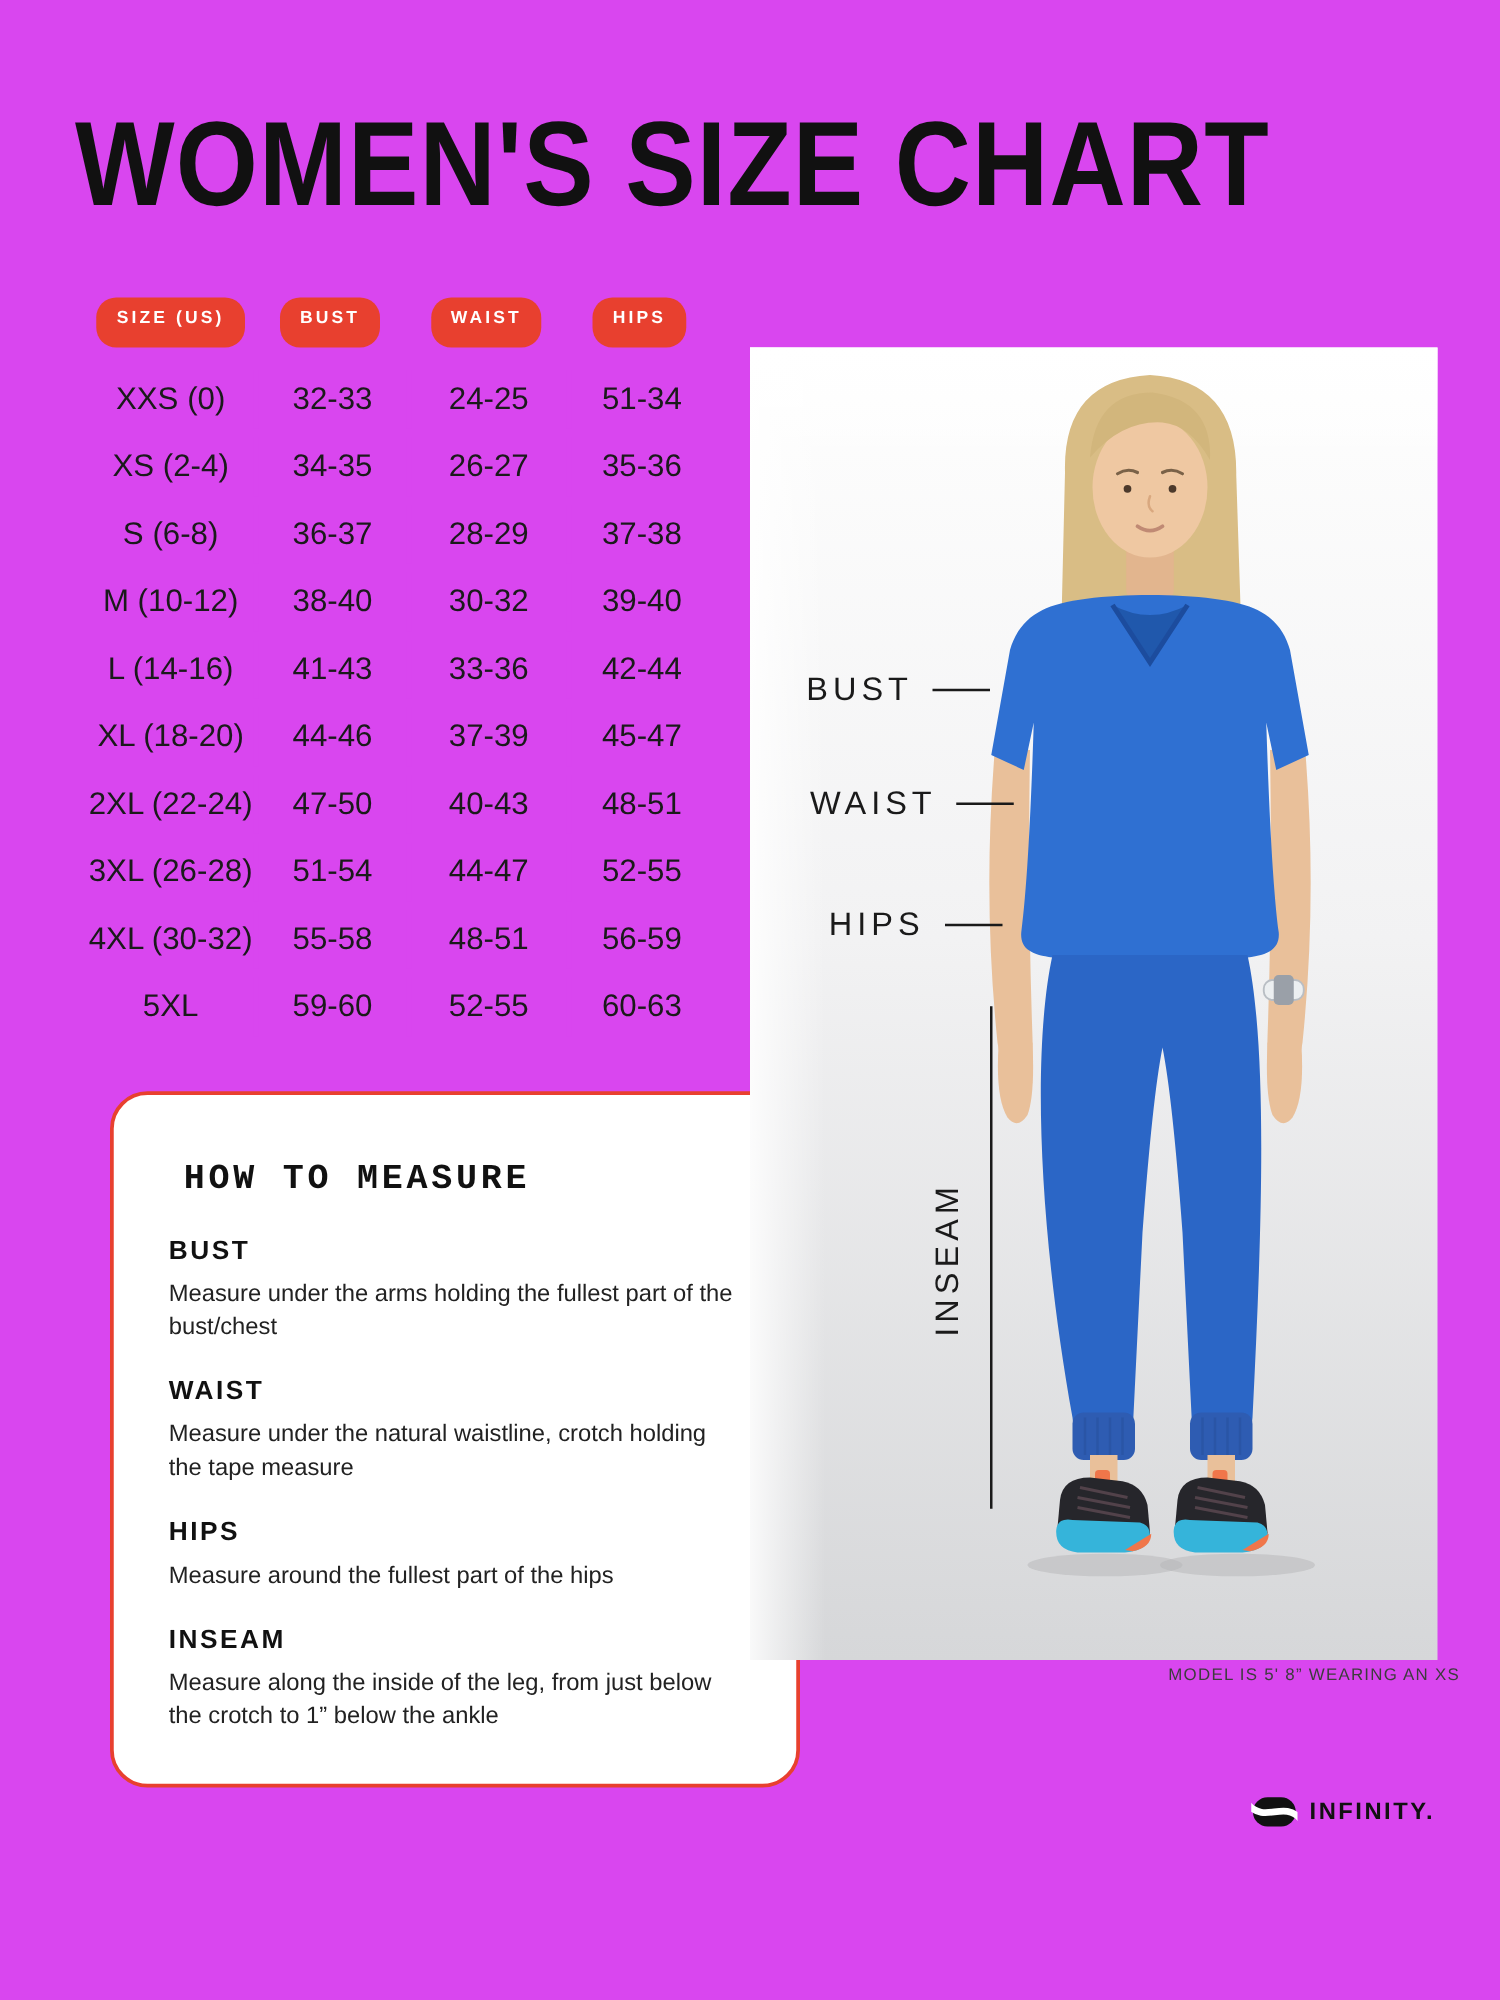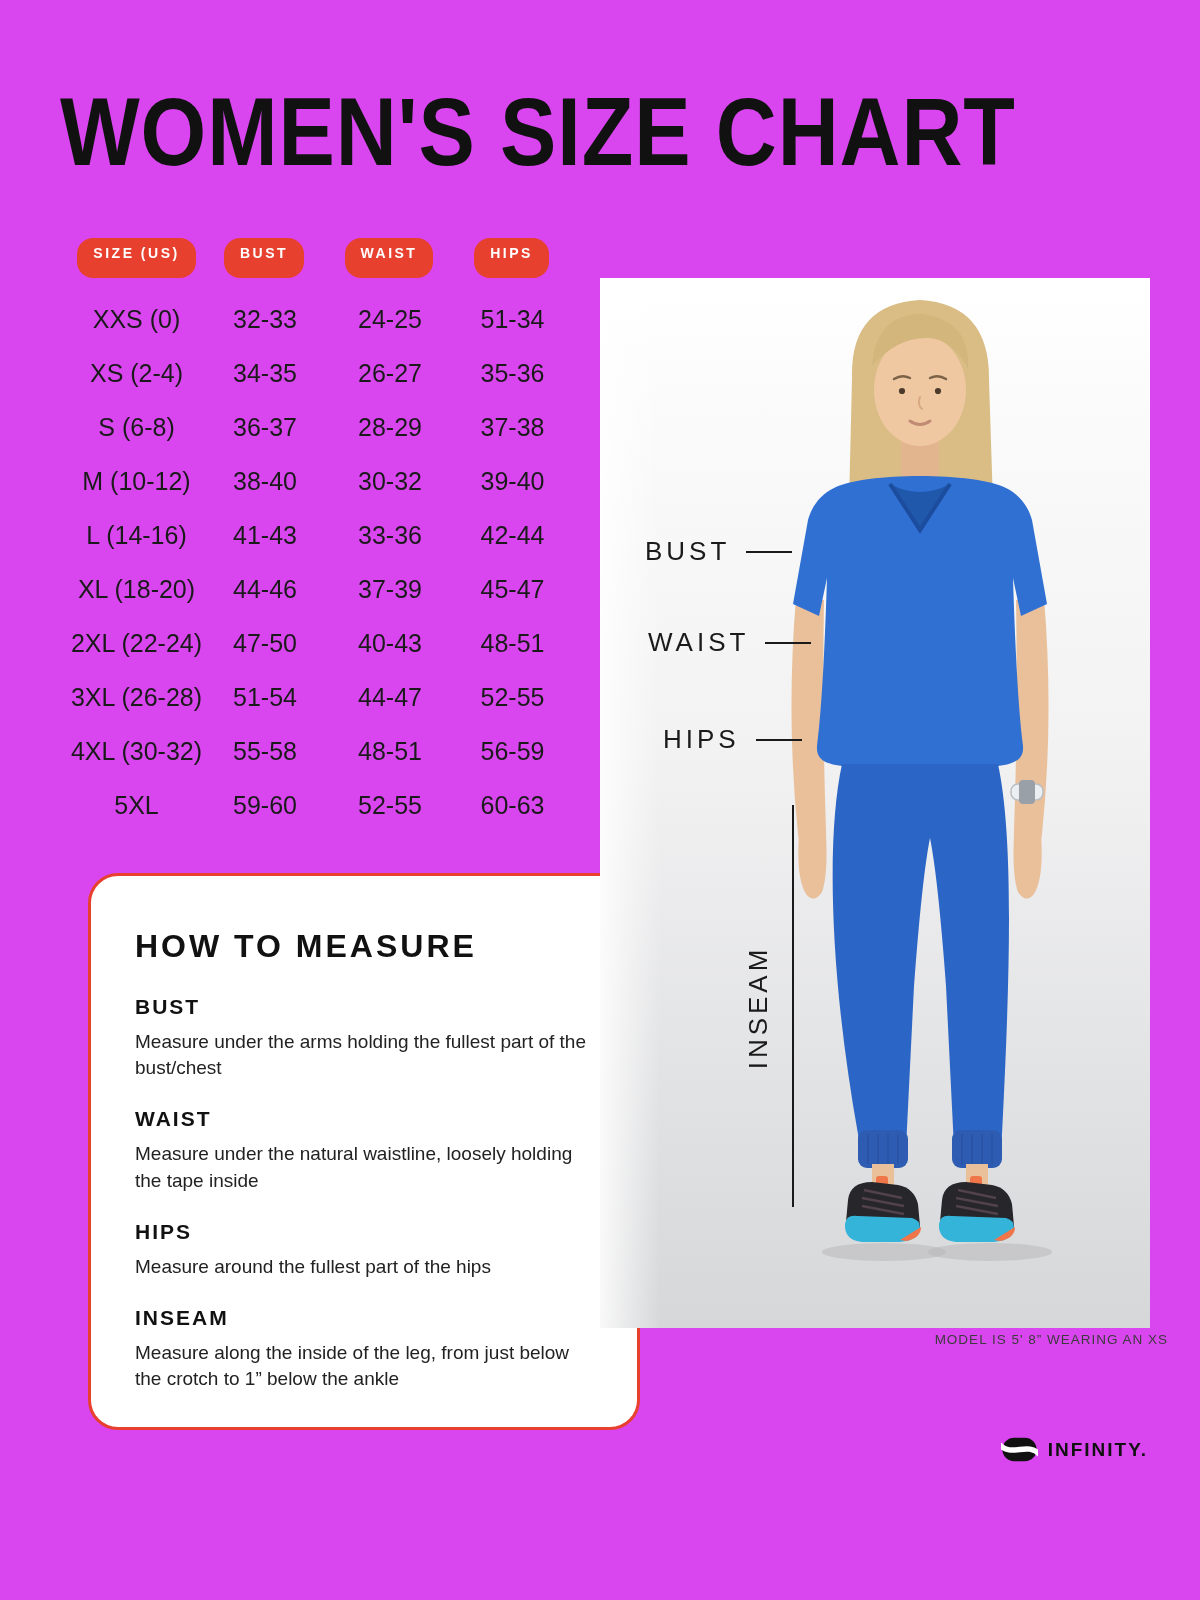--- a/index.html
+++ b/index.html
@@ -24,7 +24,7 @@
   }
   .trow{display:grid;grid-template-columns:133px 122px 128px 117px;height:47px;margin-bottom:7px;}
   .cell{display:flex;align-items:center;justify-content:center;font-size:25px;color:#1a1a1a;white-space:nowrap;}
-  .trow .cell + .cell{border-left:2px solid #d946ef;}
+  .trow .cell + .cell{border-left:4px solid #d946ef;}
 
   
   .measure-box{

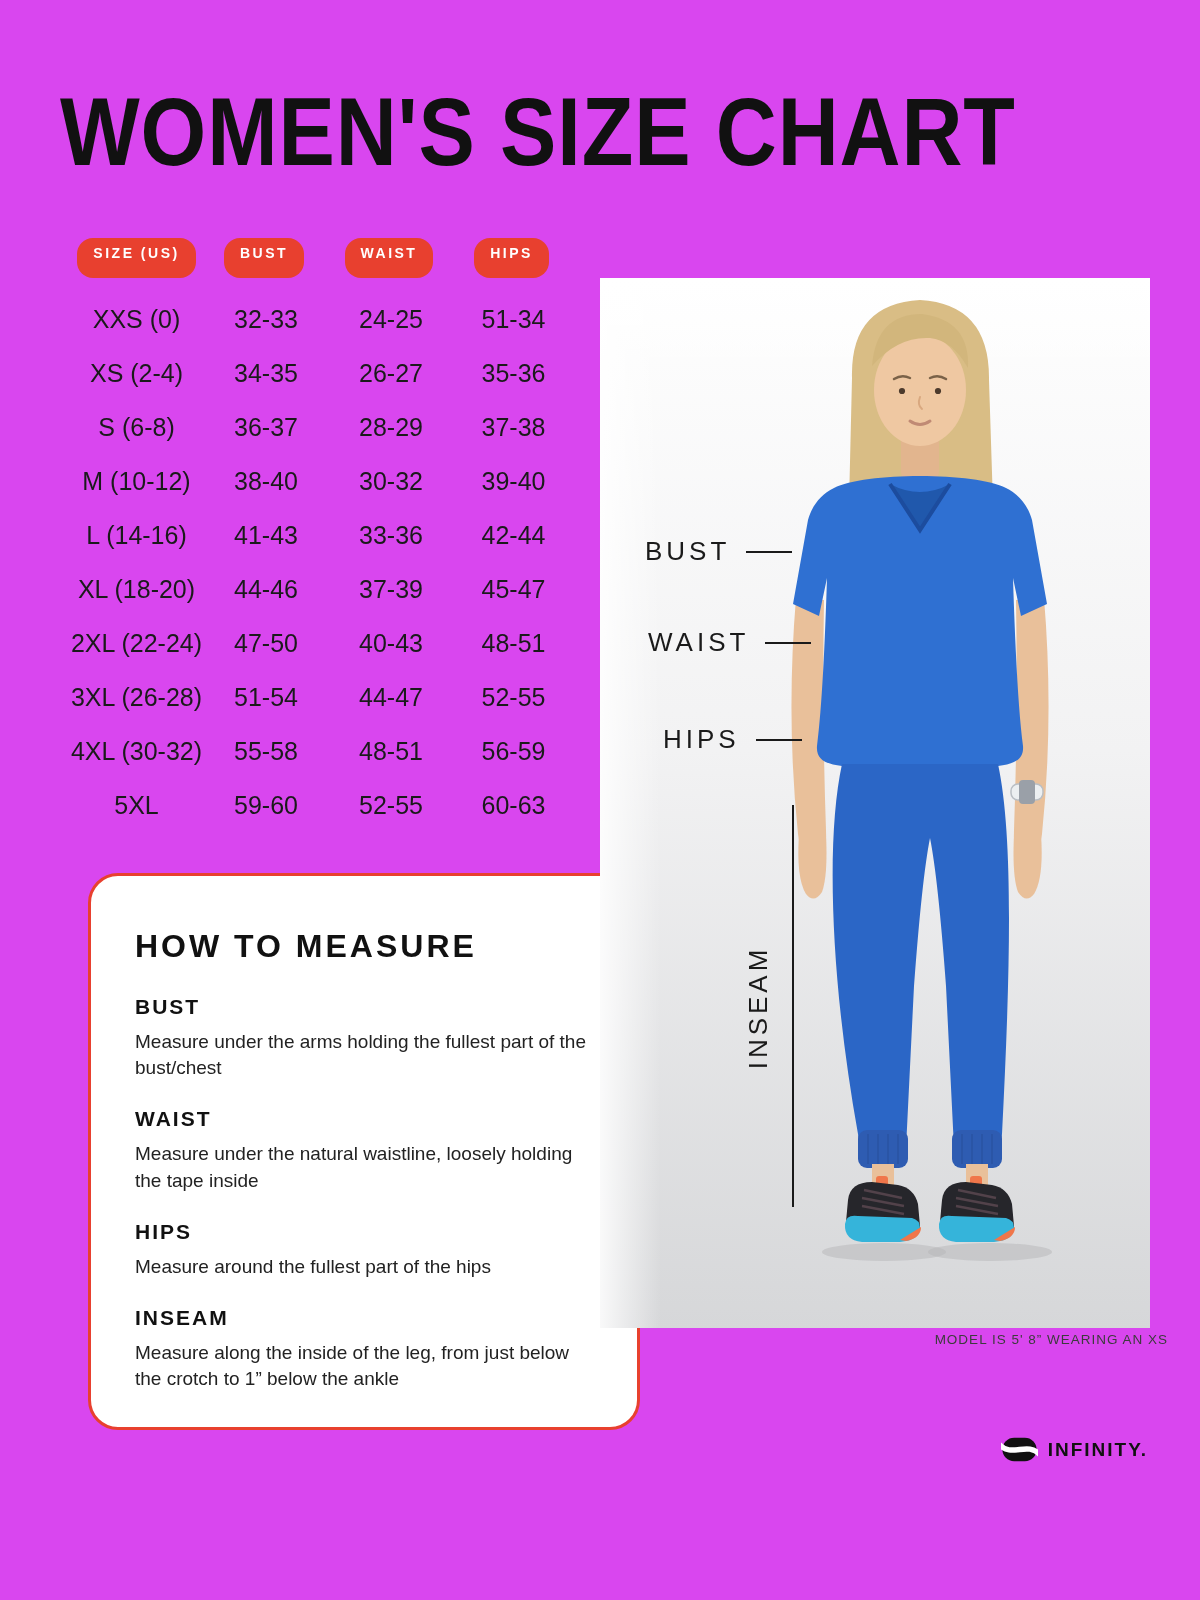--- a/index.html
+++ b/index.html
@@ -31,7 +31,7 @@
     position:absolute;left:88px;top:873px;width:552px;height:557px;box-sizing:border-box;
     border:3px solid #E8402F;border-radius:30px;padding:44px 42px 0 44px;background:#fff;
   }
-  .measure-box h2{margin:8px 0 30px;font-size:32px;font-weight:bold;letter-spacing:3px;color:#111;}
+  .measure-box h2{margin:8px 12px 30px;font-size:28px;font-weight:bold;letter-spacing:3px;color:#111;font-family:Liberation Mono, monospace;}
   .msec h3{margin:0 0 10px;font-size:21px;font-weight:bold;letter-spacing:2px;color:#111;}
   .msec p{margin:0 0 26px;font-size:19px;line-height:1.38;color:#222;max-width:452px;}
 

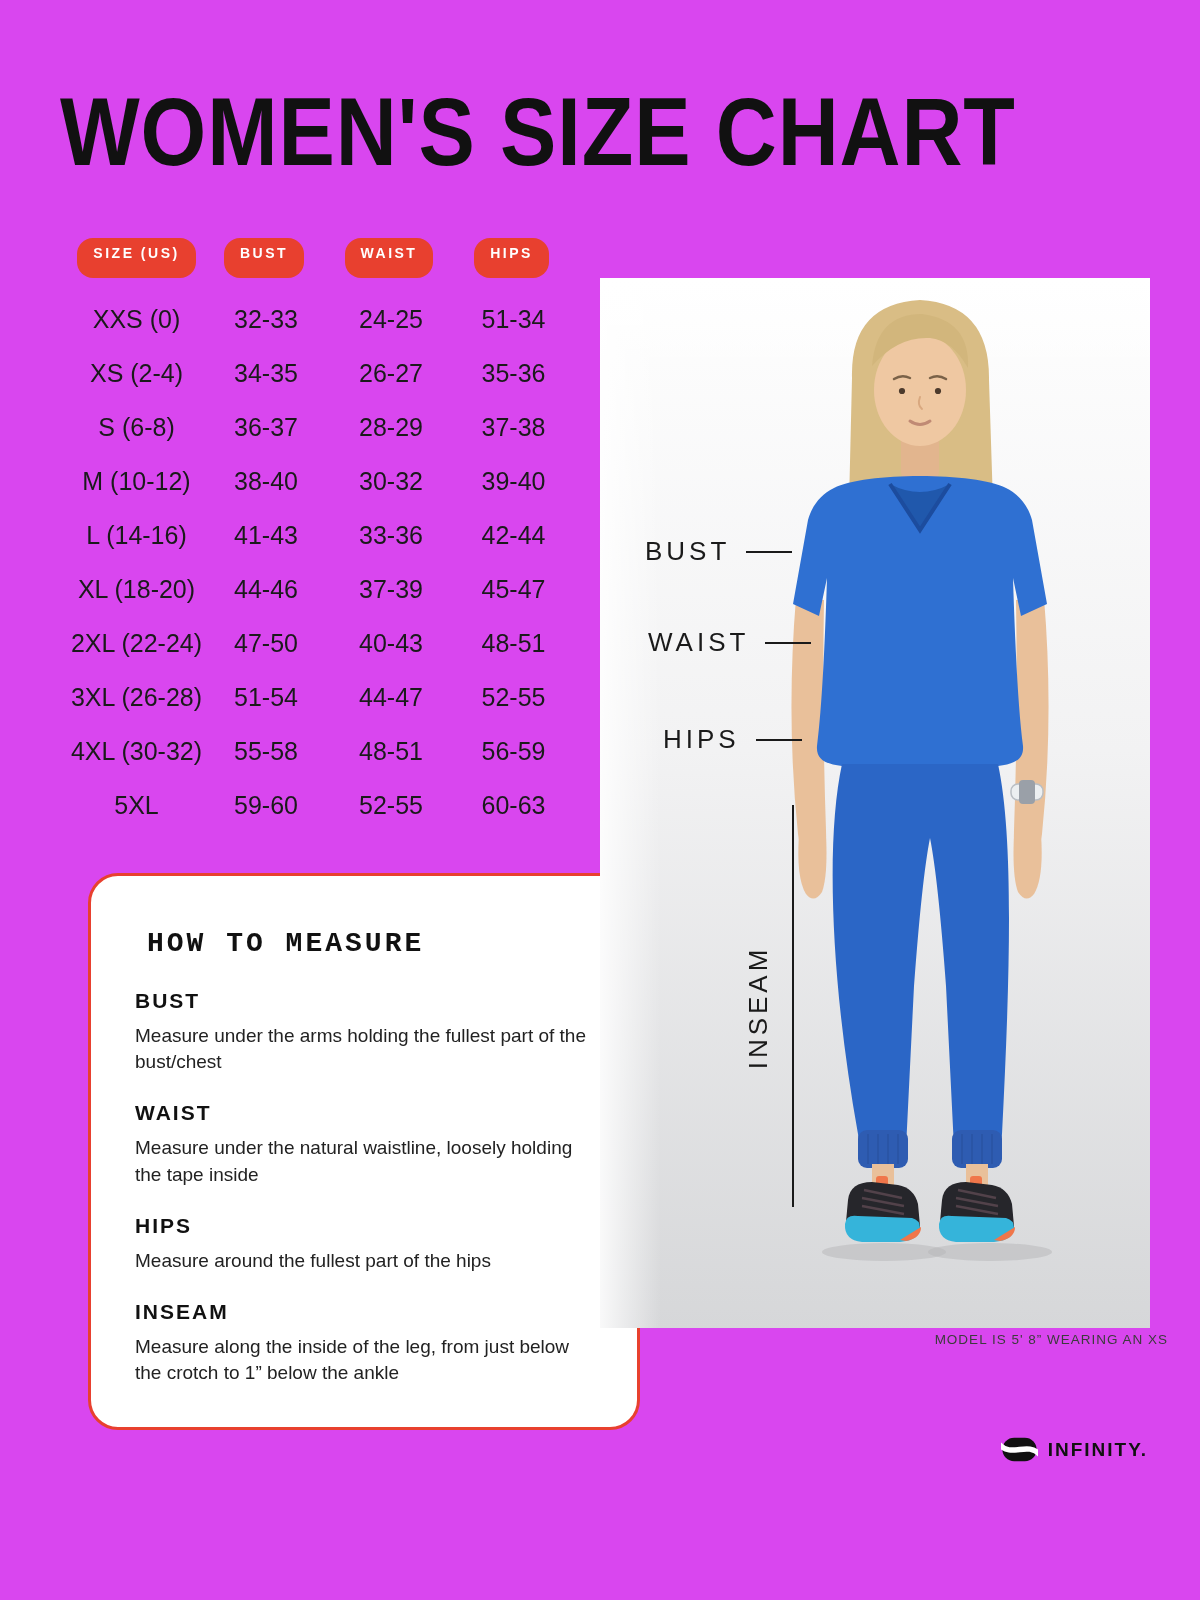--- a/index.html
+++ b/index.html
@@ -166,7 +166,7 @@
 
         <div class="msec">
           <h3>WAIST</h3>
-          <p>Measure under the natural waistline, loosely holding the tape inside</p>
+          <p>Measure under the natural waistline, crotch holding the tape measure</p>
         </div>
 
         <div class="msec">

